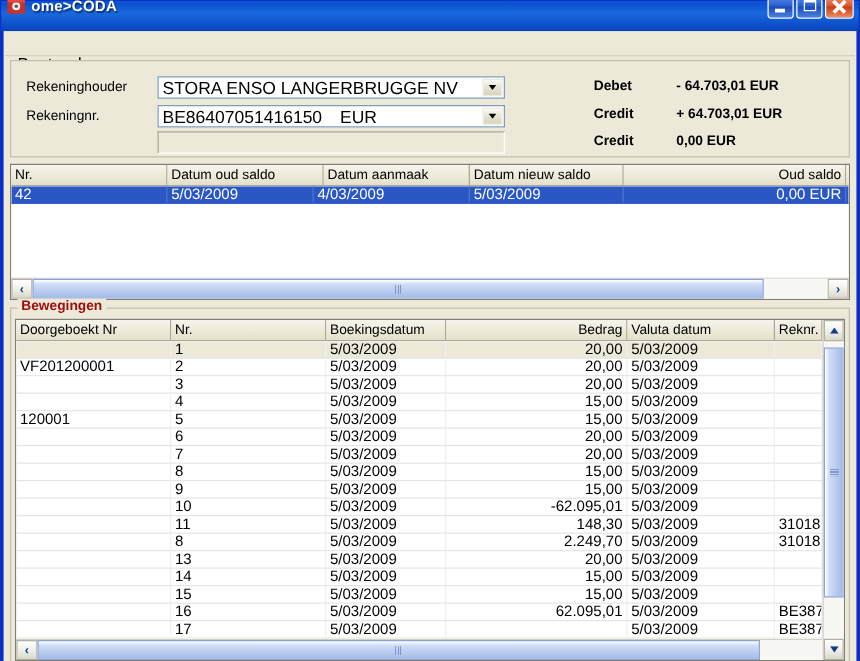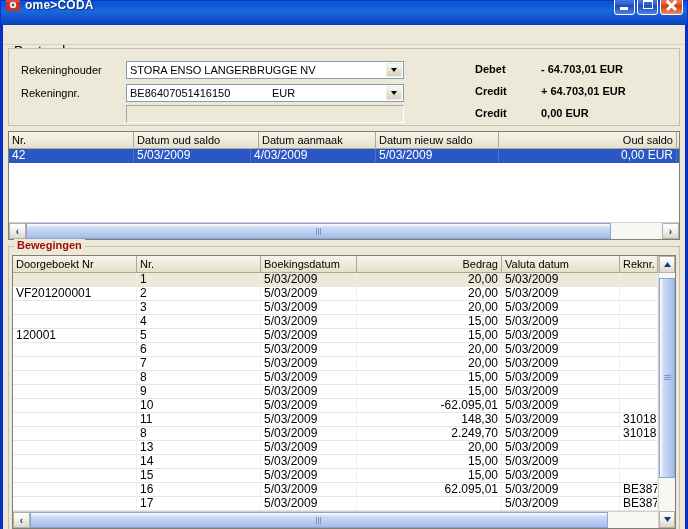--- a/index.html
+++ b/index.html
@@ -138,7 +138,7 @@
     background: #ffffff;
     display: flex;
     align-items: center;
-    font-size: 11px;
+    font-size: 14px;
   }
   .combo .combo-text { padding-left: 3px; white-space: nowrap; }
   .combo .combo-text2 { position: absolute; left: 145px; }

